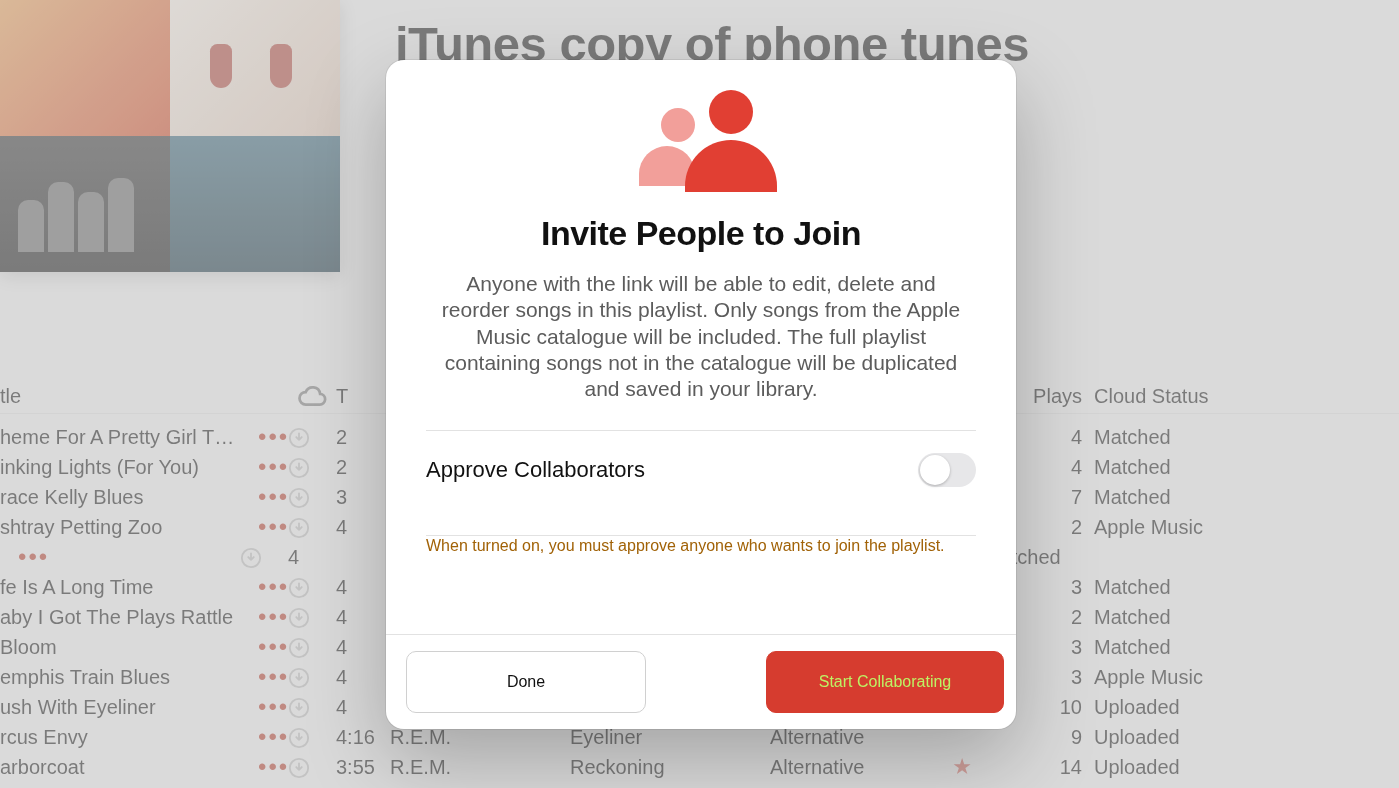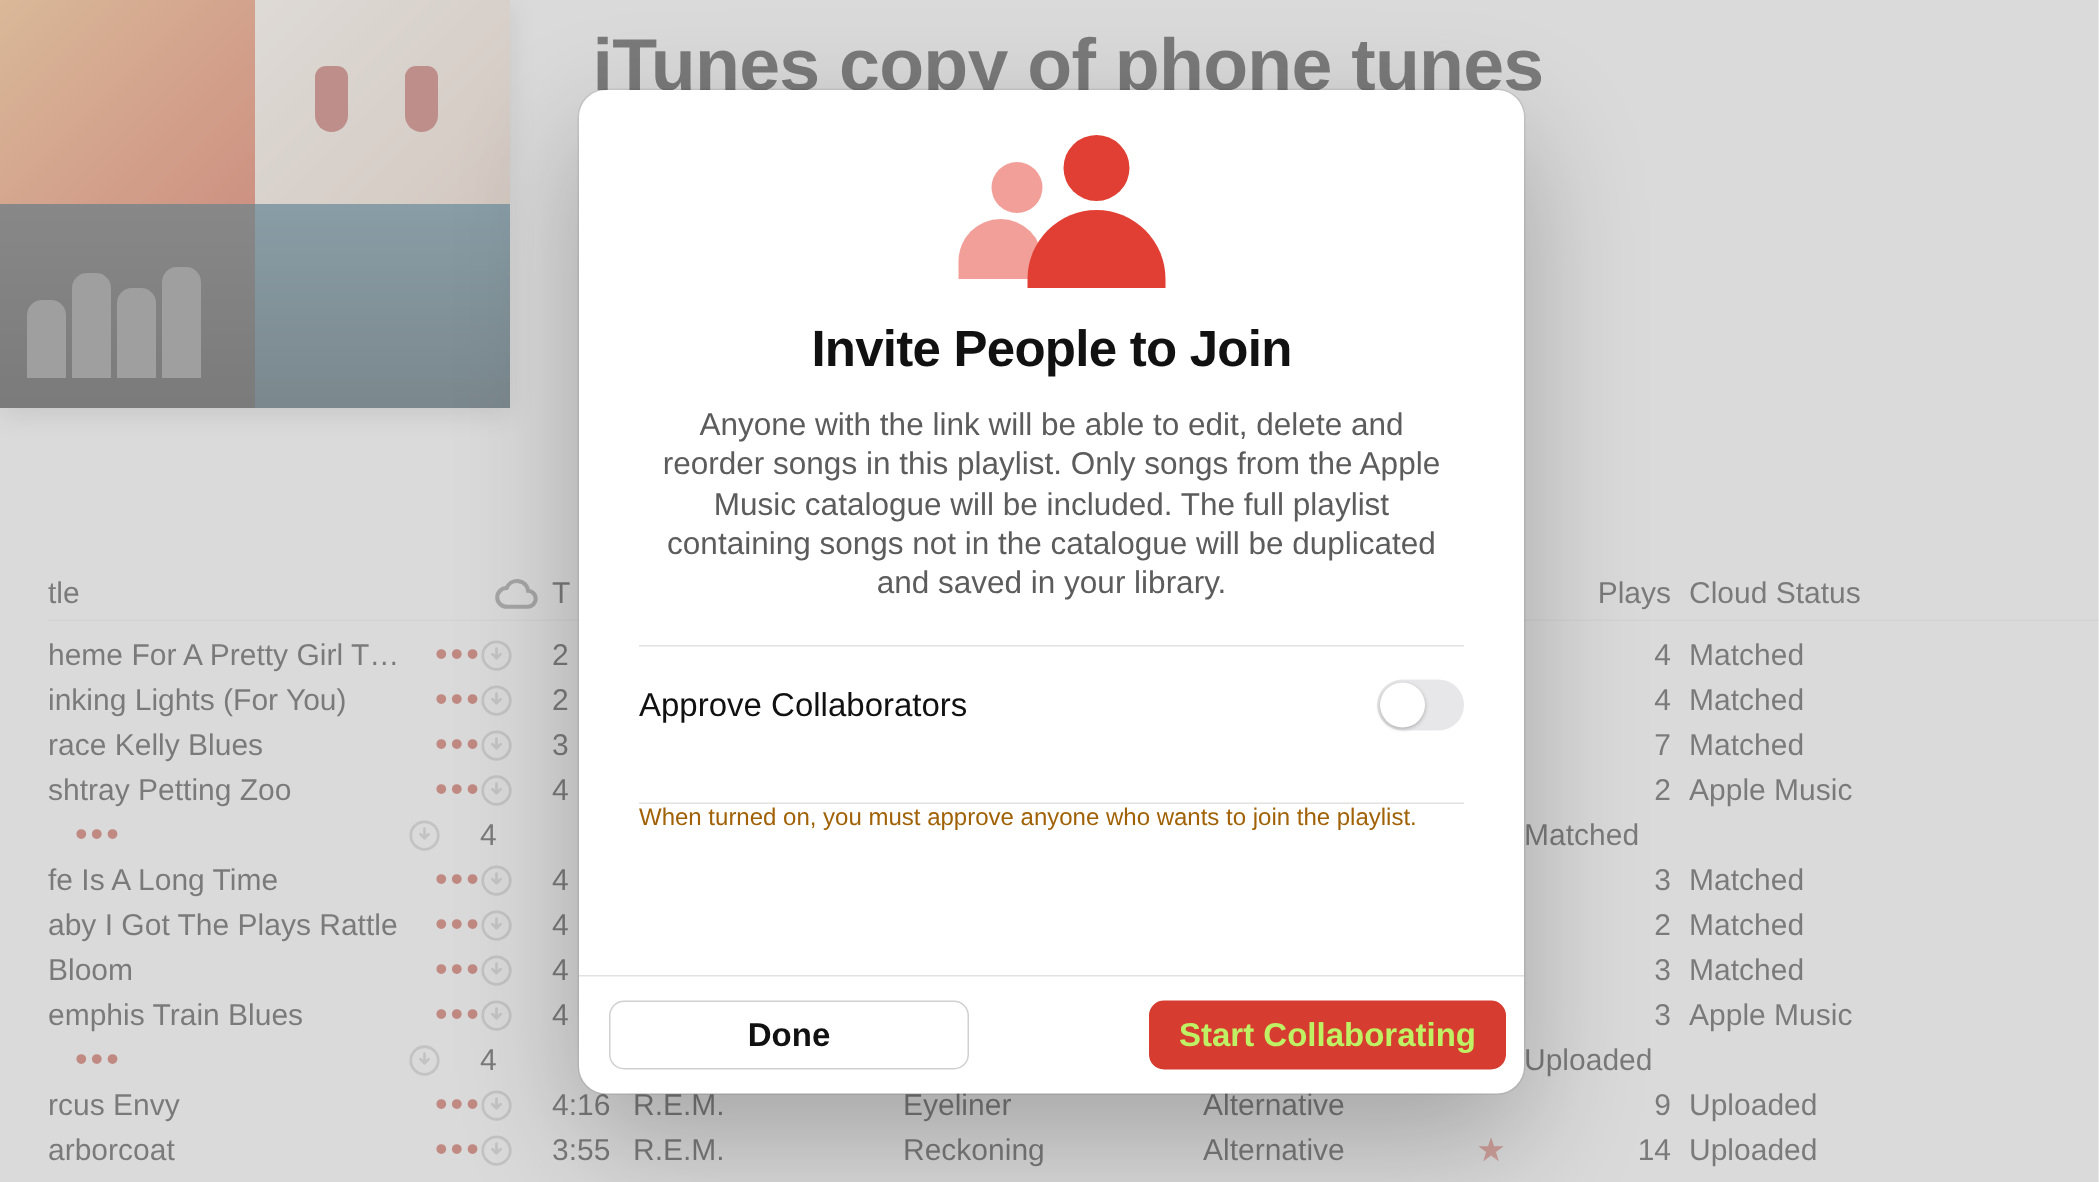--- a/index.html
+++ b/index.html
@@ -54,7 +54,6 @@
     align-items: center;
     height: 30px;
     padding-left: 0px;
-    margin-left: 32px;
   }
   .thead { font-weight: 400; color:#1c1c1c; margin-bottom: 8px; height: 34px; border-bottom:1px solid rgba(0,0,0,0.06);}
   .thead .lbl { overflow:hidden; text-overflow:ellipsis; white-space:nowrap; }

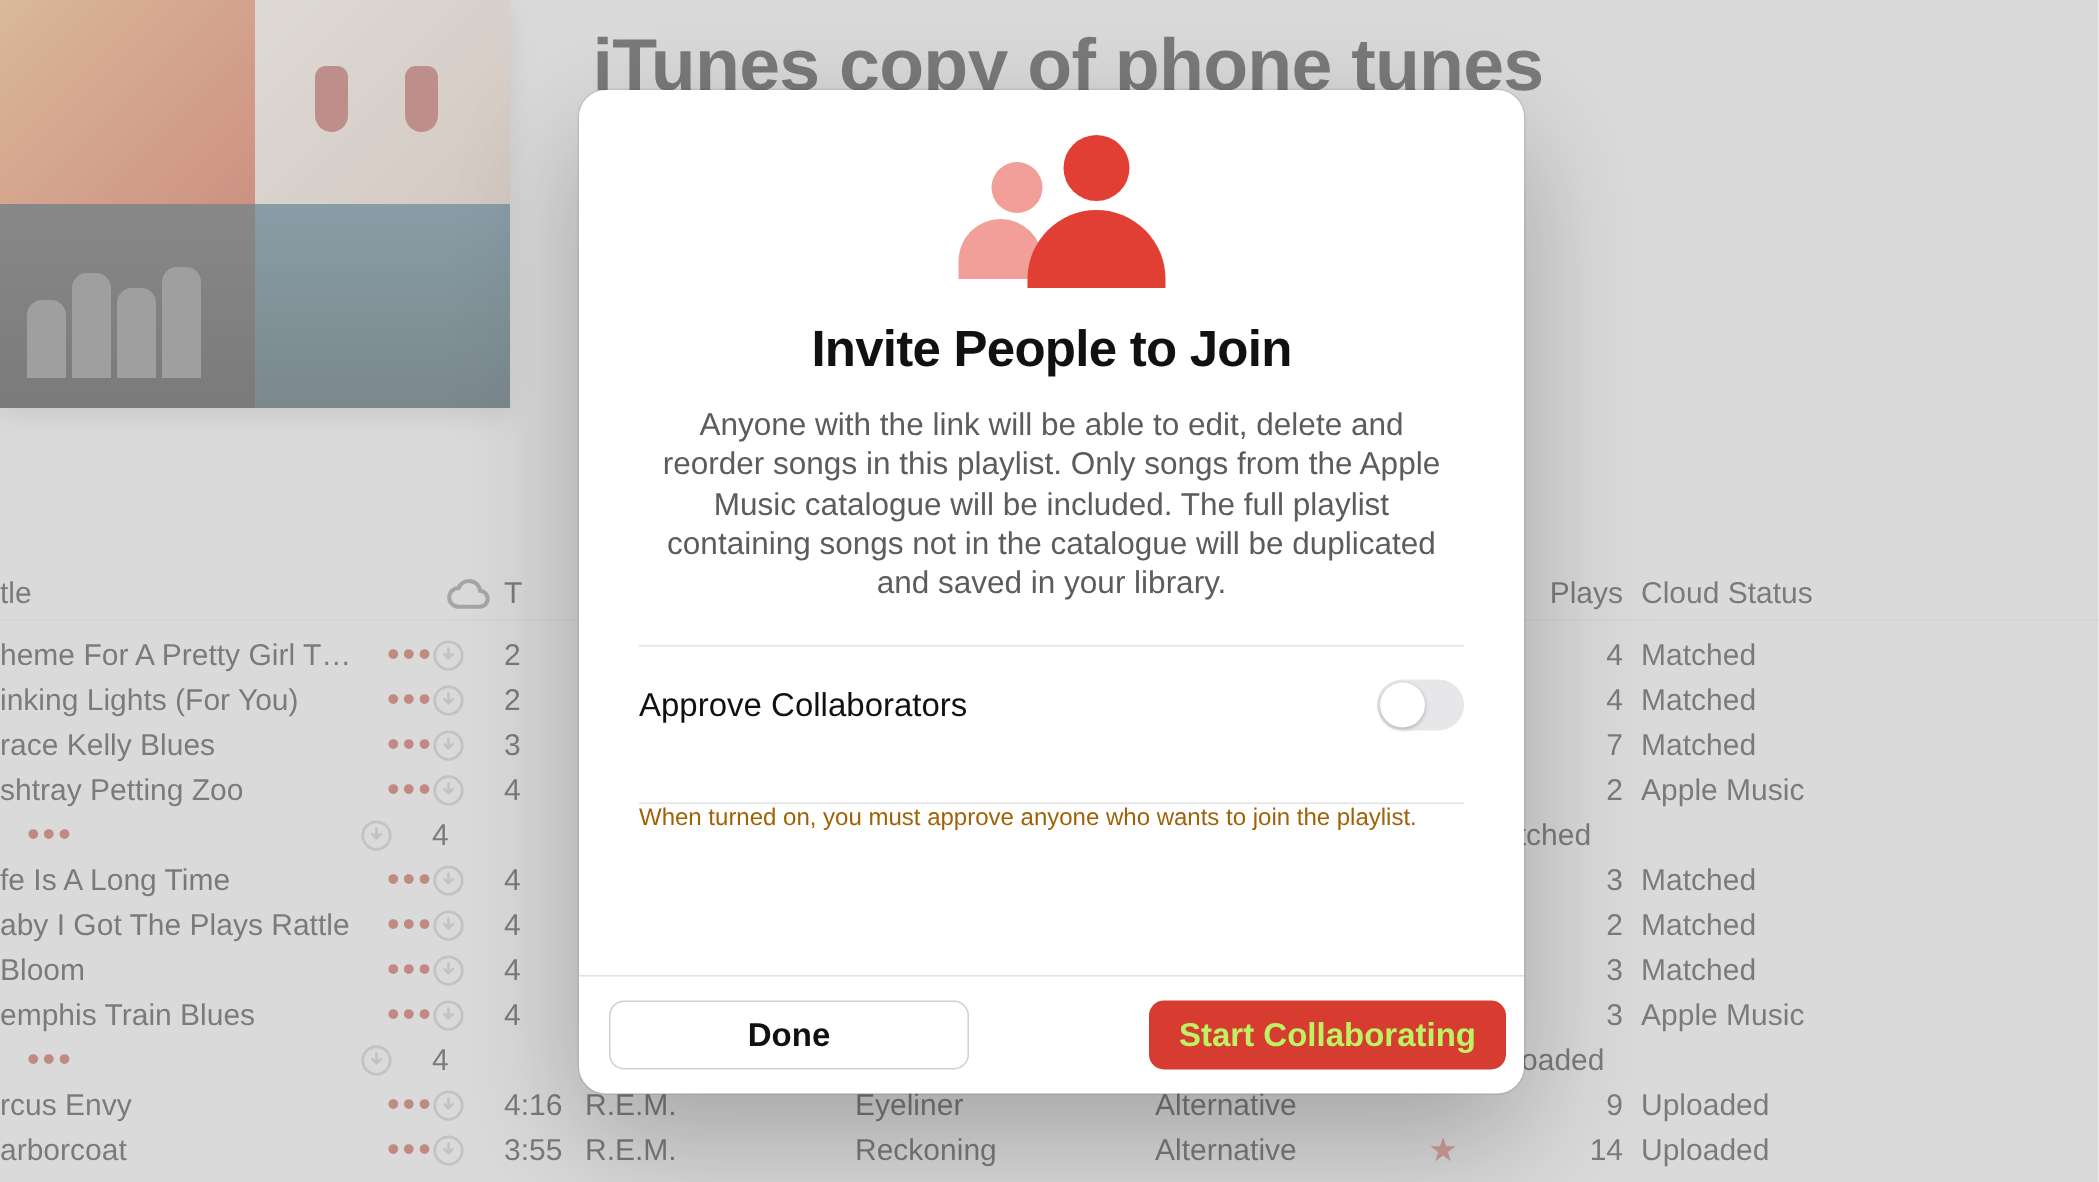--- a/index.html
+++ b/index.html
@@ -112,7 +112,7 @@
     display:flex; gap:120px; justify-content:space-between;
   }
   .btn {
-    height:46px; border-radius:10px; font-size:22px; font-weight:700;
+    height:62px; border-radius:10px; font-size:16px; font-weight:400;
     display:flex; align-items:center; justify-content:center; cursor:pointer;
     border:1px solid #d0d0d0; background:#fff; color:#111;
     flex:0 0 240px;

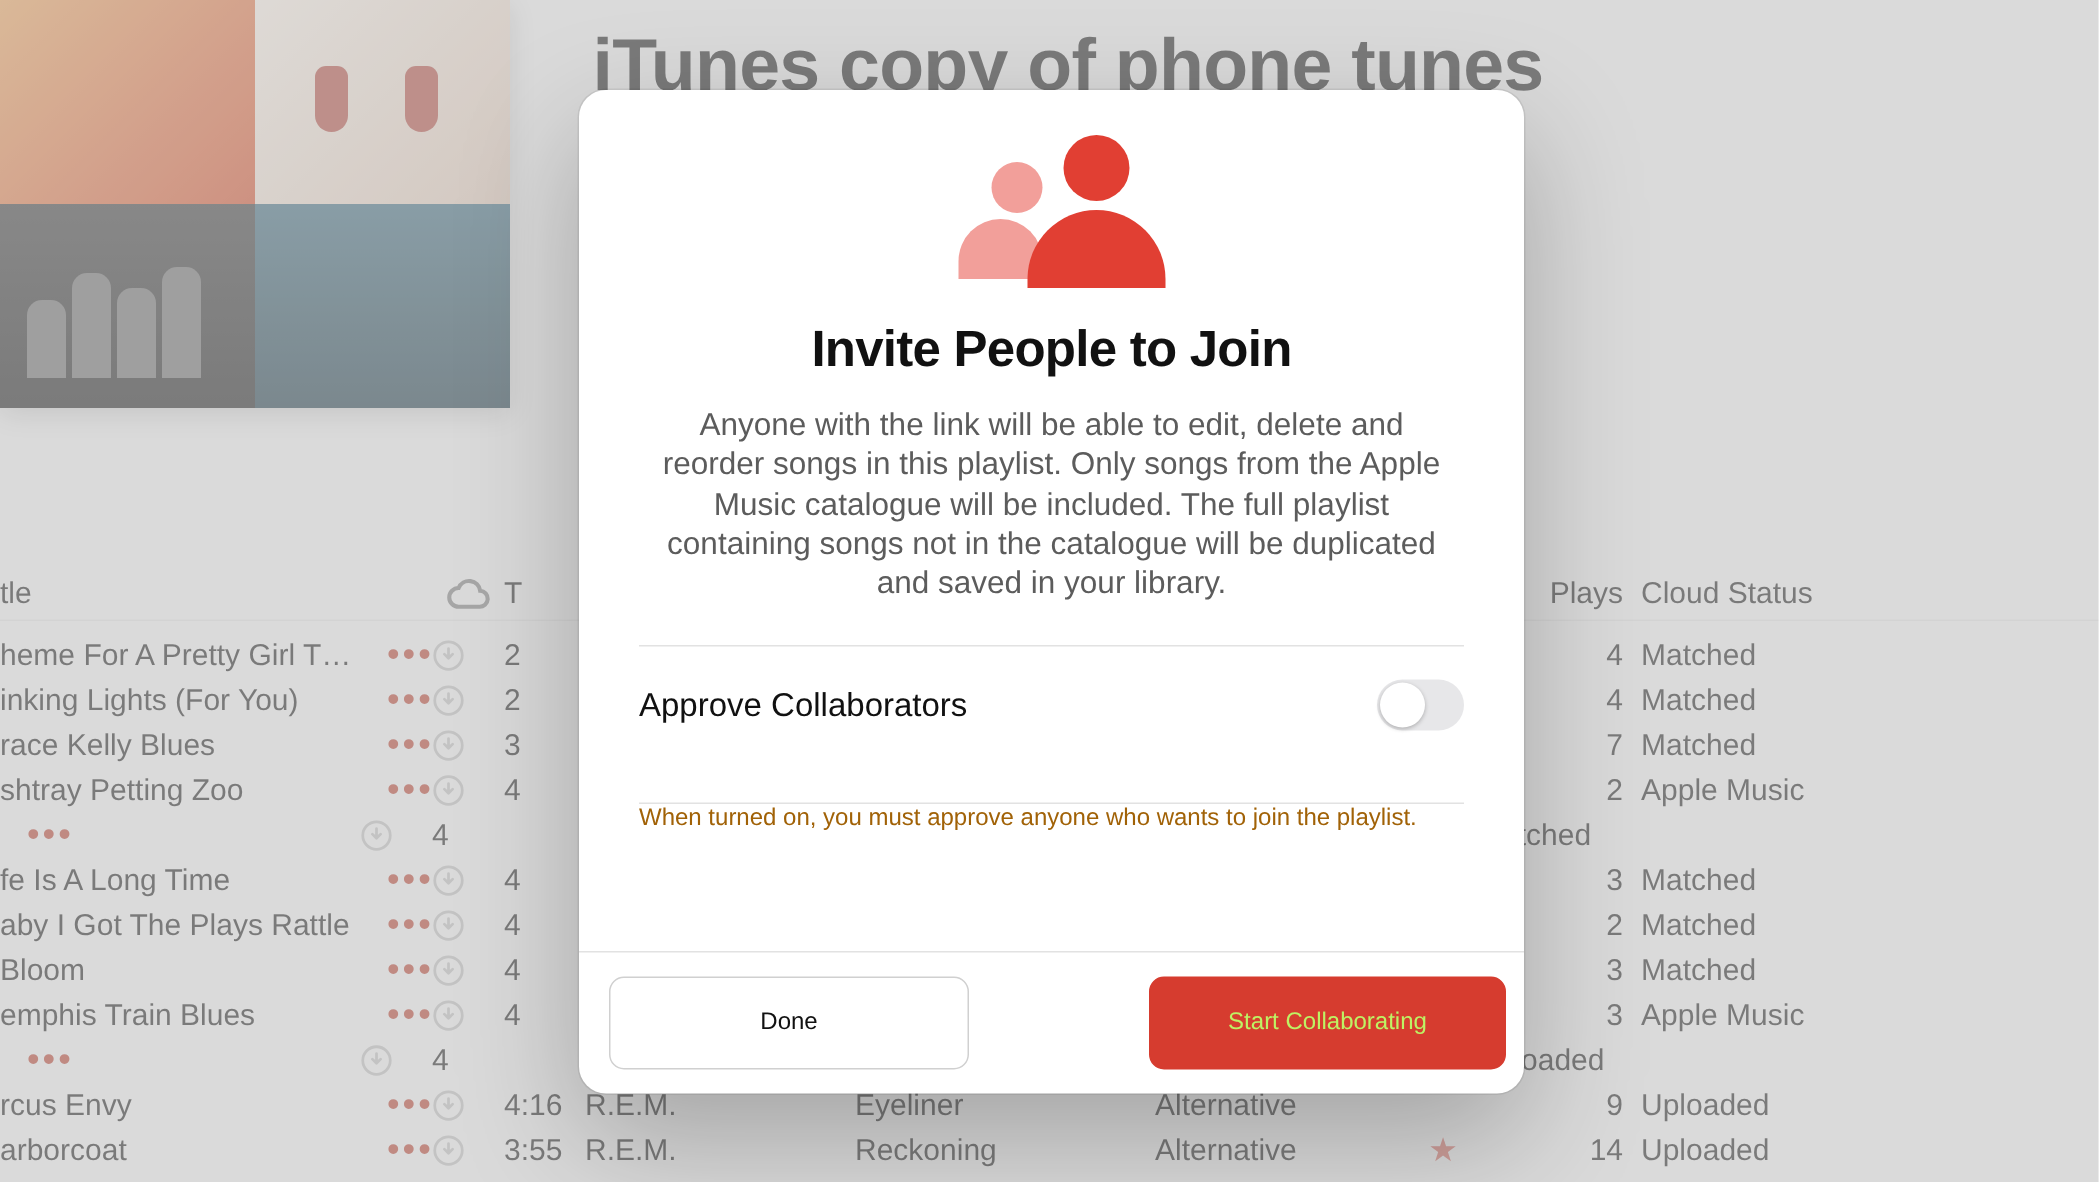--- a/index.html
+++ b/index.html
@@ -296,6 +296,7 @@
           <div class="cell">Apple Music</div>
         </div>
         <div class="row">
+          <div class="cell">ush With Eyeliner</div>
           <div class="dots">•••</div>
           <div class="dl"><svg viewBox="0 0 24 24">
               <circle cx="12" cy="12" r="10" fill="none" stroke="#bcbcbc" stroke-width="2"></circle>

